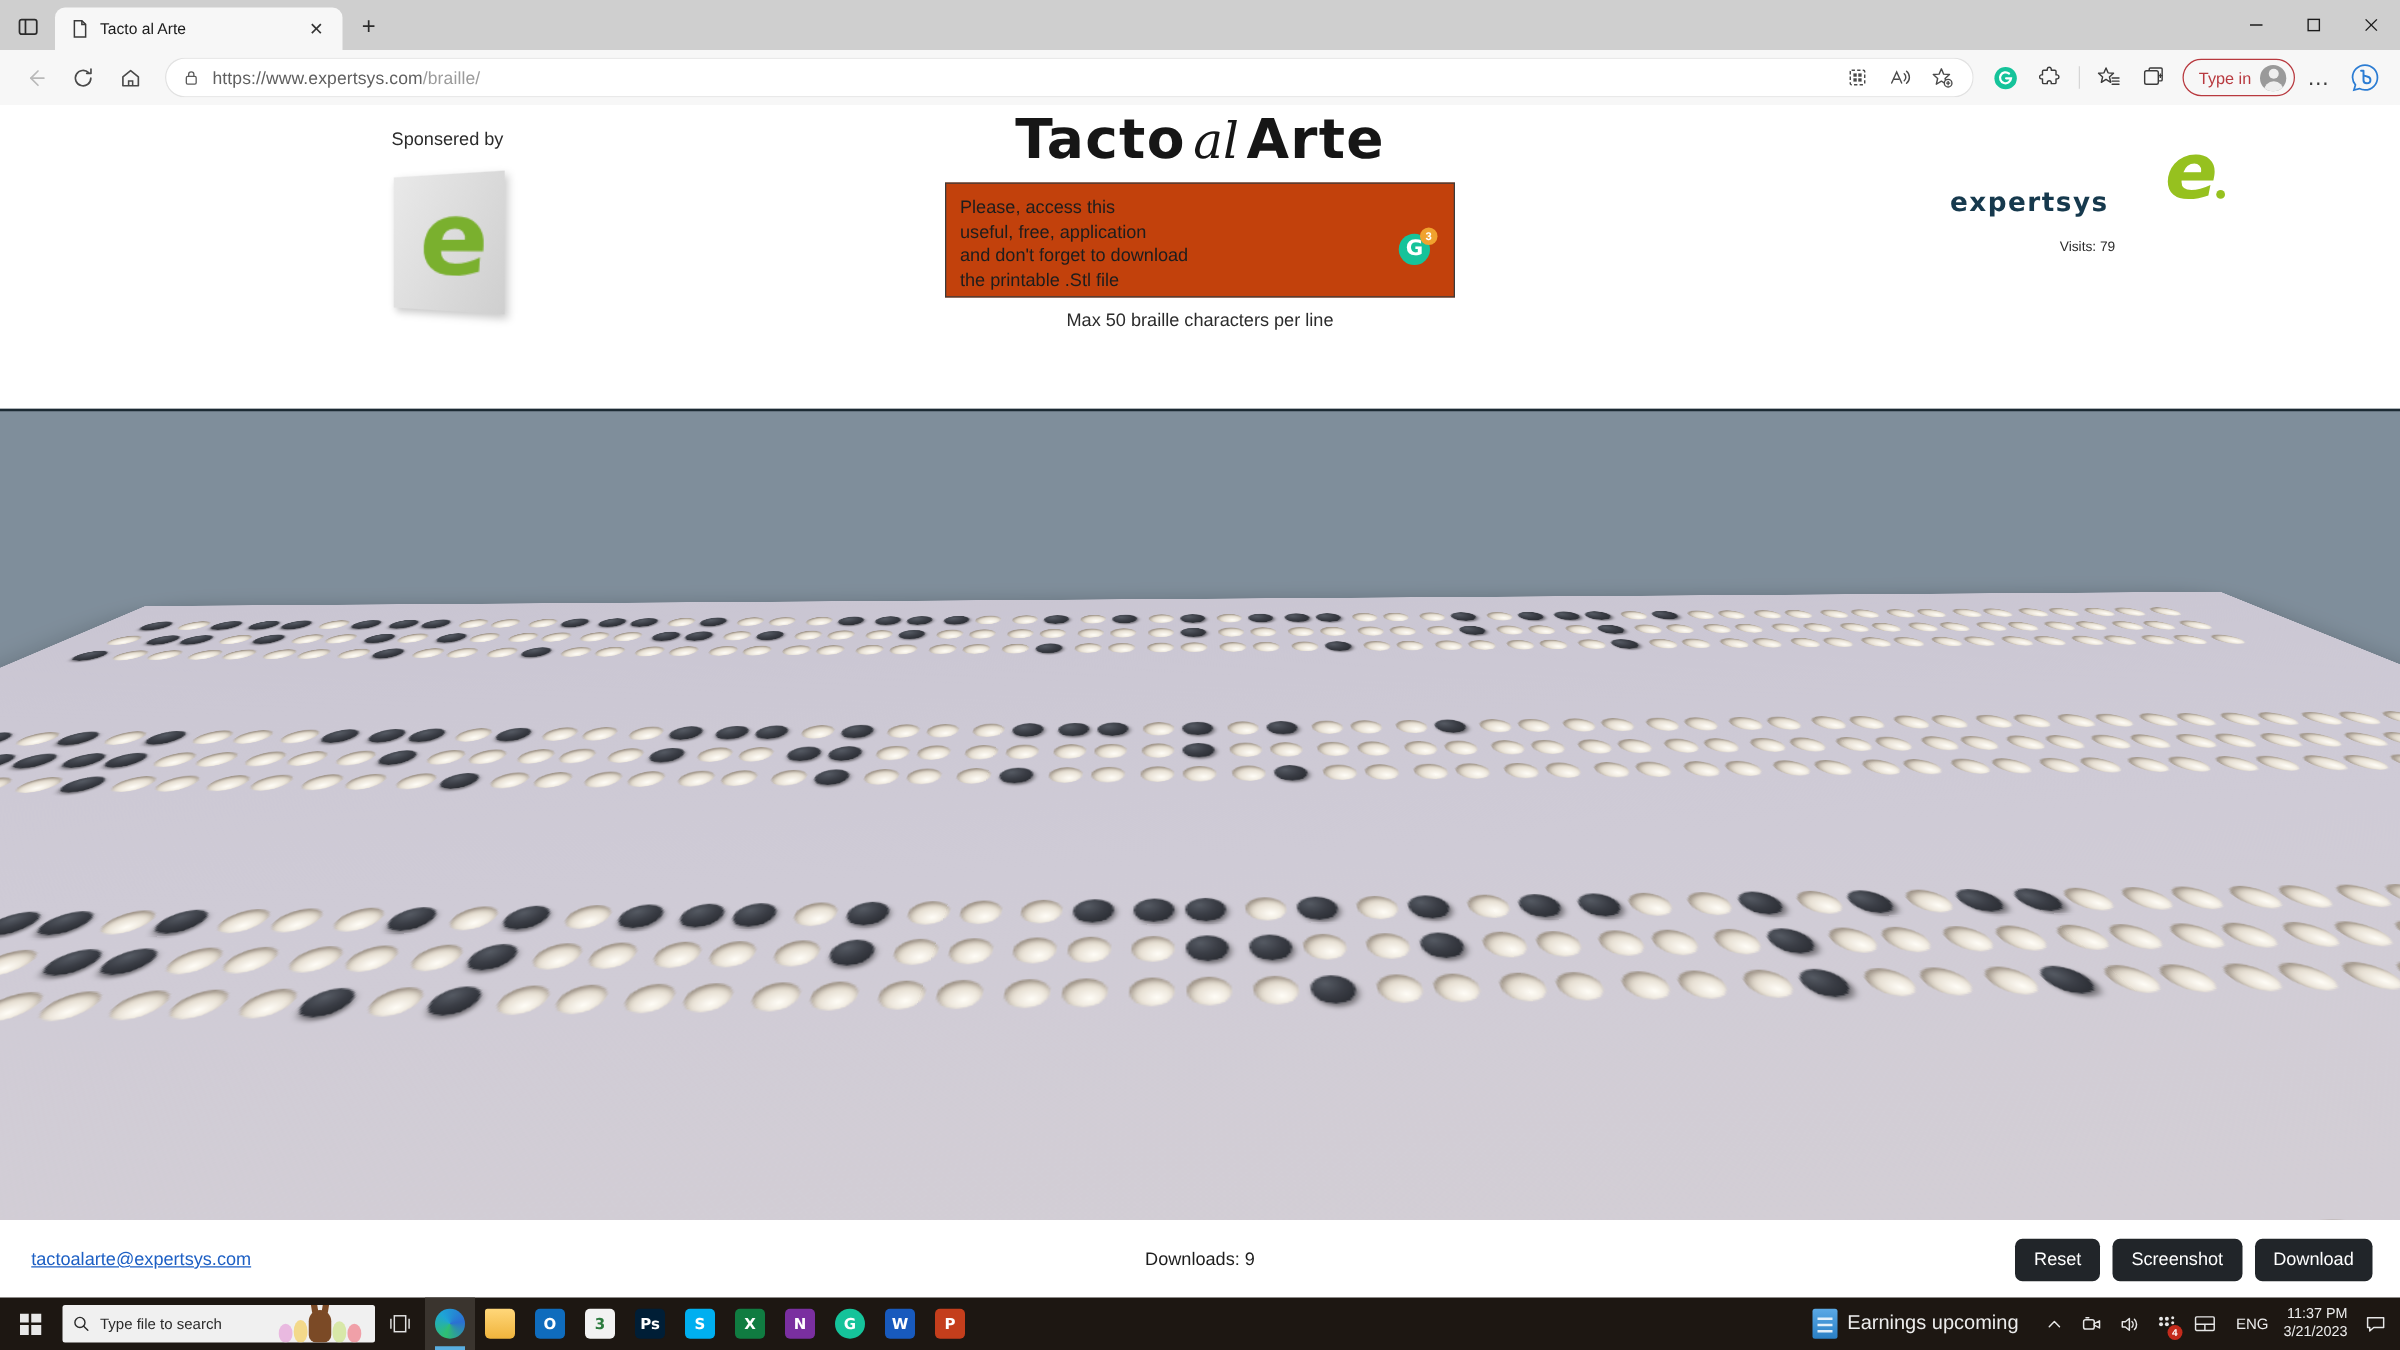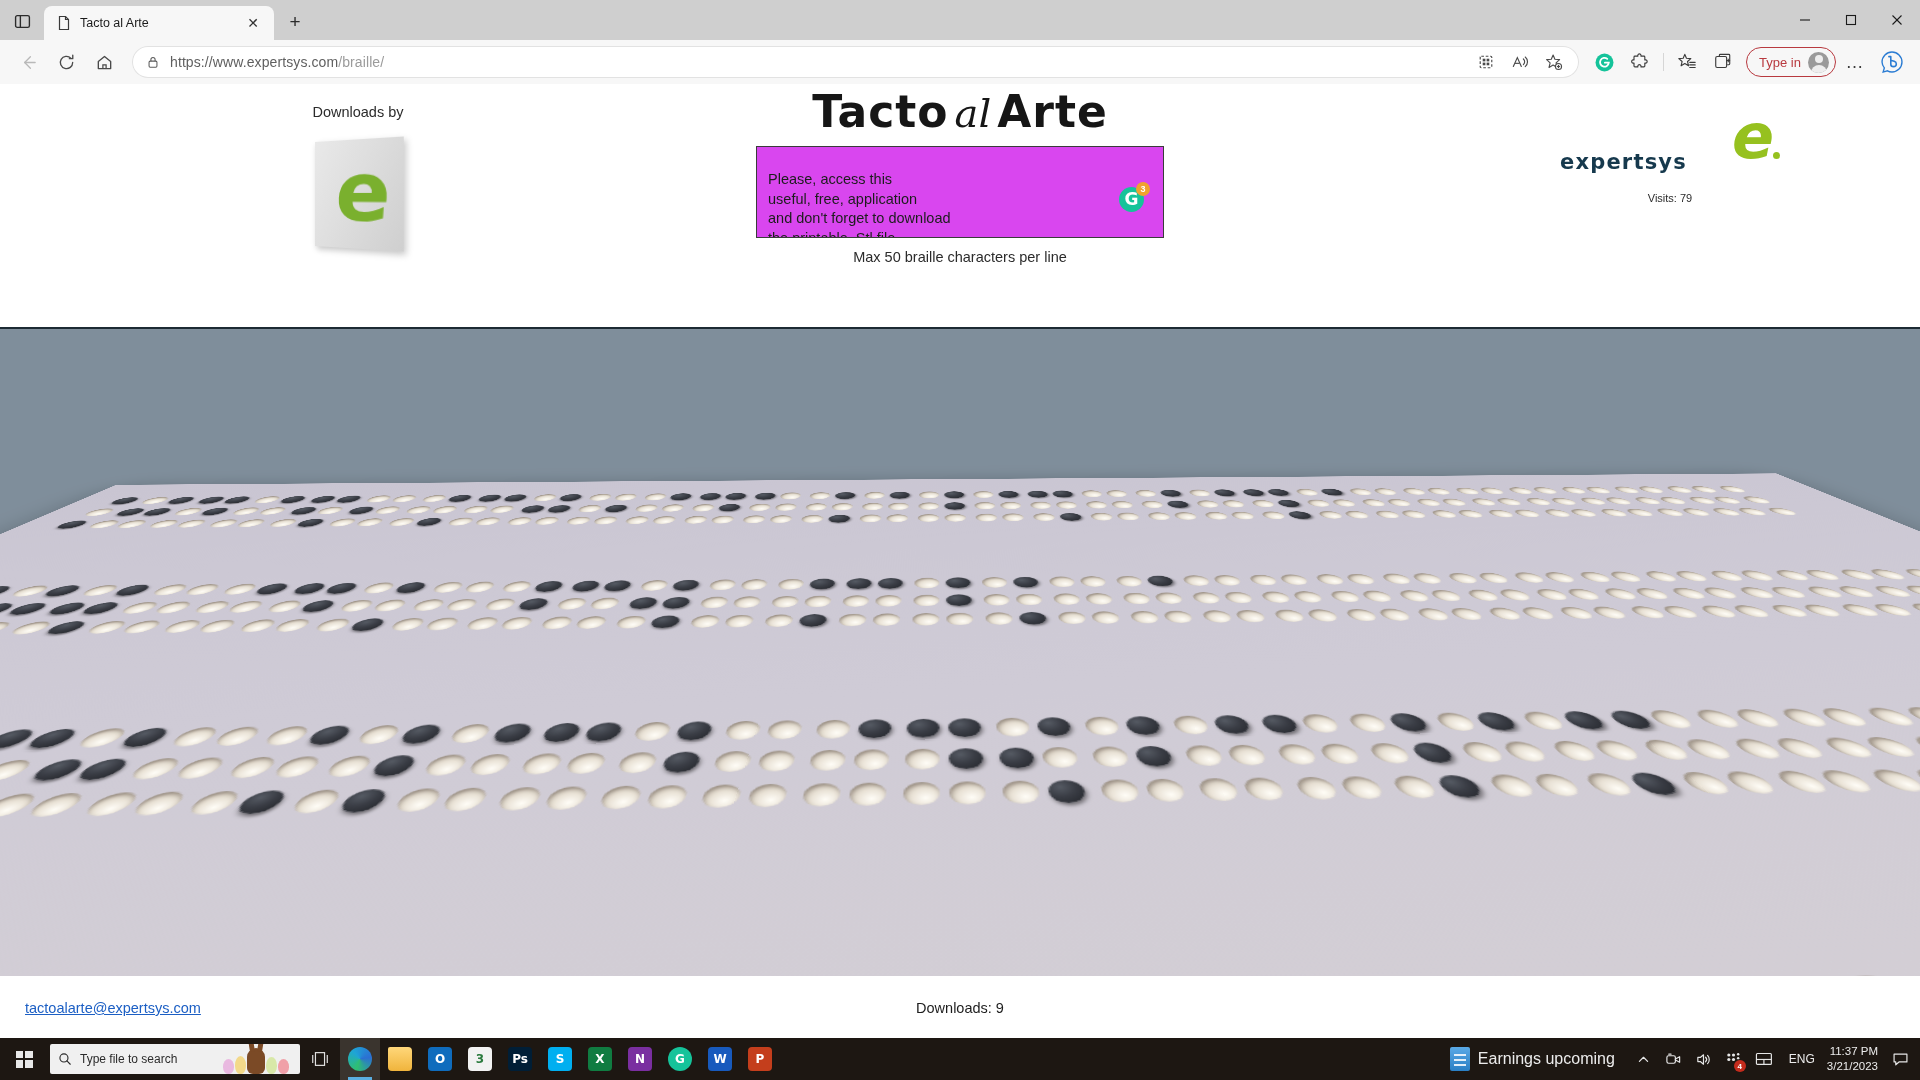--- a/index.html
+++ b/index.html
@@ -493,7 +493,7 @@
     </div>
 
     <div class="sponsor-block">
-      <div class="sponsor-label">Downloads by</div>
+      <div class="sponsor-label">Sponsered by</div>
       <div class="sponsor-plaque">
         <div class="plaque-face">
           <span class="plaque-e">e</span>

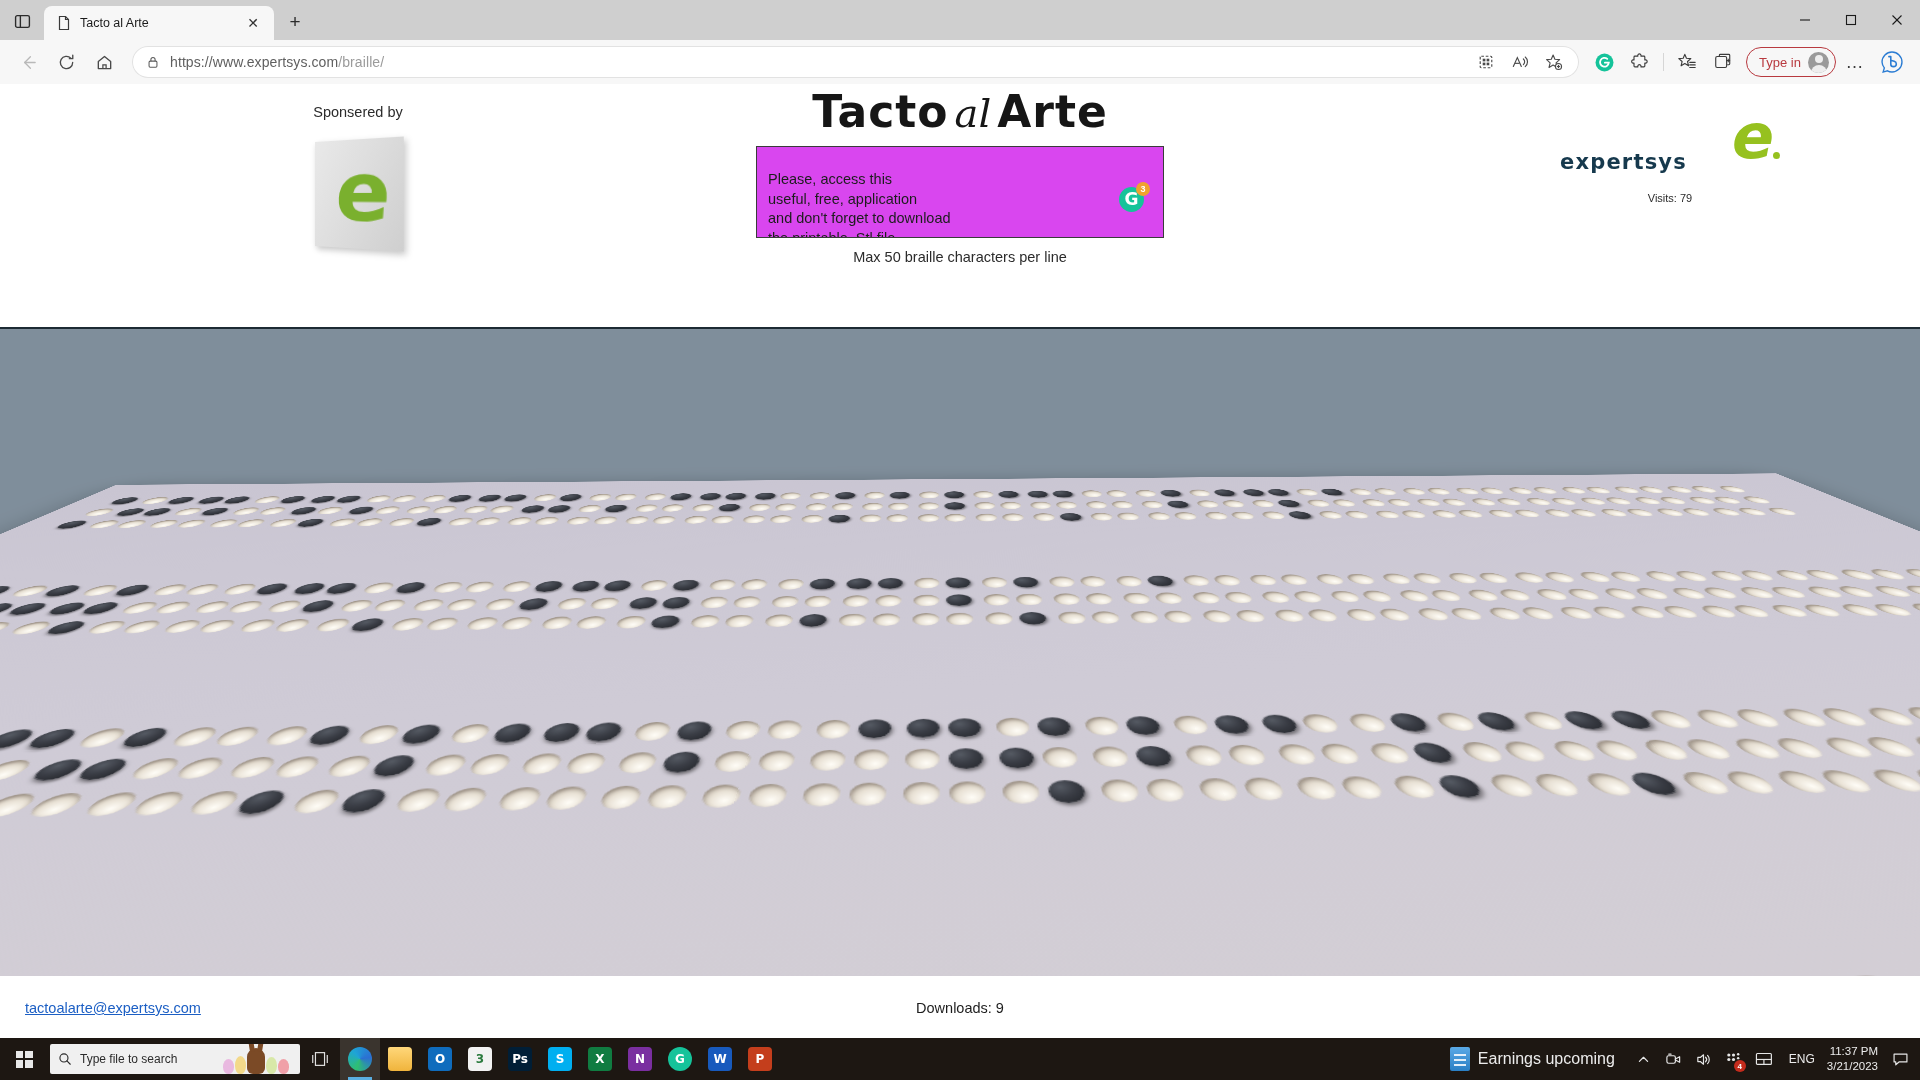--- a/index.html
+++ b/index.html
@@ -155,8 +155,8 @@
   }
   .text-area {
     margin-top: 12px; width: 408px; height: 92px;
-    border: 1px solid #3b3b3b; background: #d946ef;
-    padding: 23px 10px 6px 11px; position: relative;
+    border: 1px solid #3b3b3b; background: #c2410c;
+    padding: 10px 10px 6px 11px; position: relative;
     font-size: 14.5px; color: #1d1d1d; line-height: 19.6px;
     overflow: hidden; white-space: pre-wrap;
     font-family: "Liberation Sans", sans-serif;

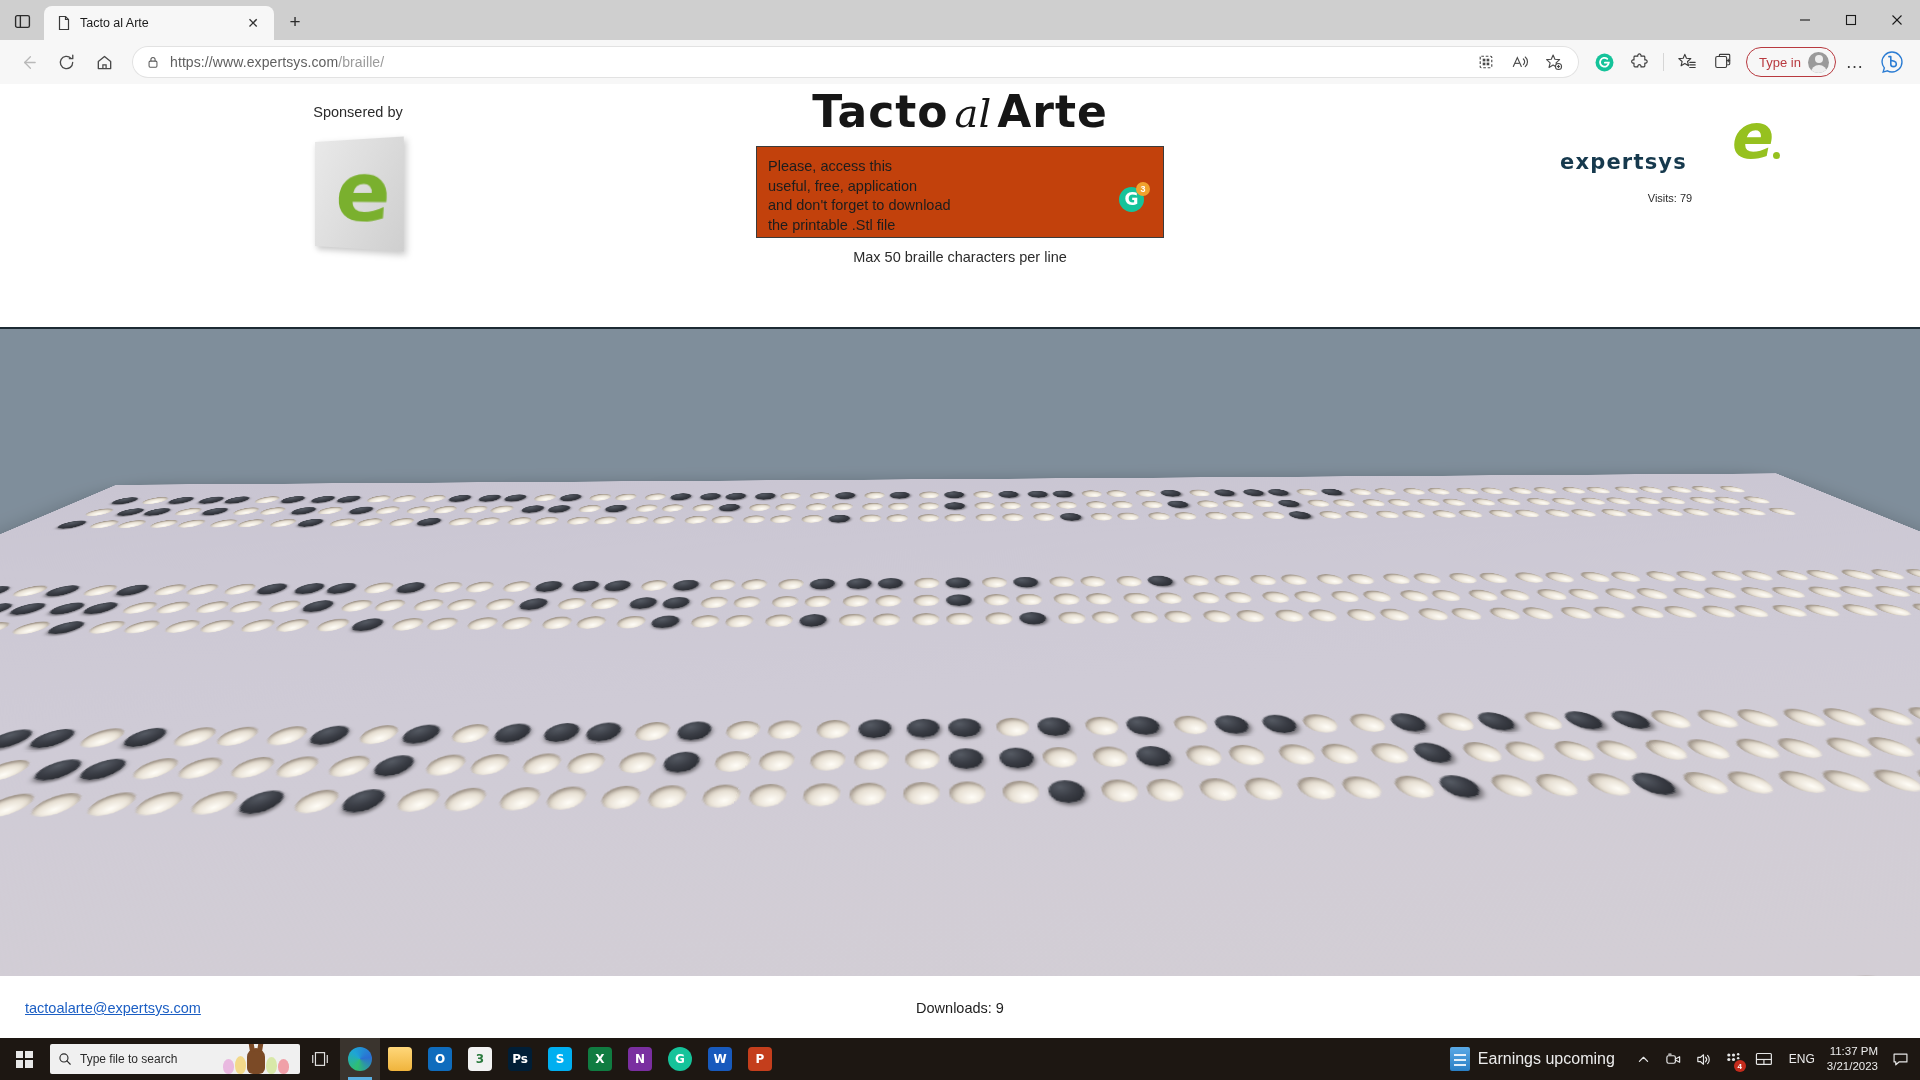--- a/index.html
+++ b/index.html
@@ -1266,6 +1266,11 @@
     <div class="footer">
       <a class="footer-mail" href="#">tactoalarte@expertsys.com</a>
       <div class="footer-downloads">Downloads: 9</div>
+      <div class="footer-buttons" id="footer-buttons">
+          <div class="fbtn">Reset</div>
+          <div class="fbtn">Screenshot</div>
+          <div class="fbtn">Download</div>
+        </div>
     </div>
   </div>
 

